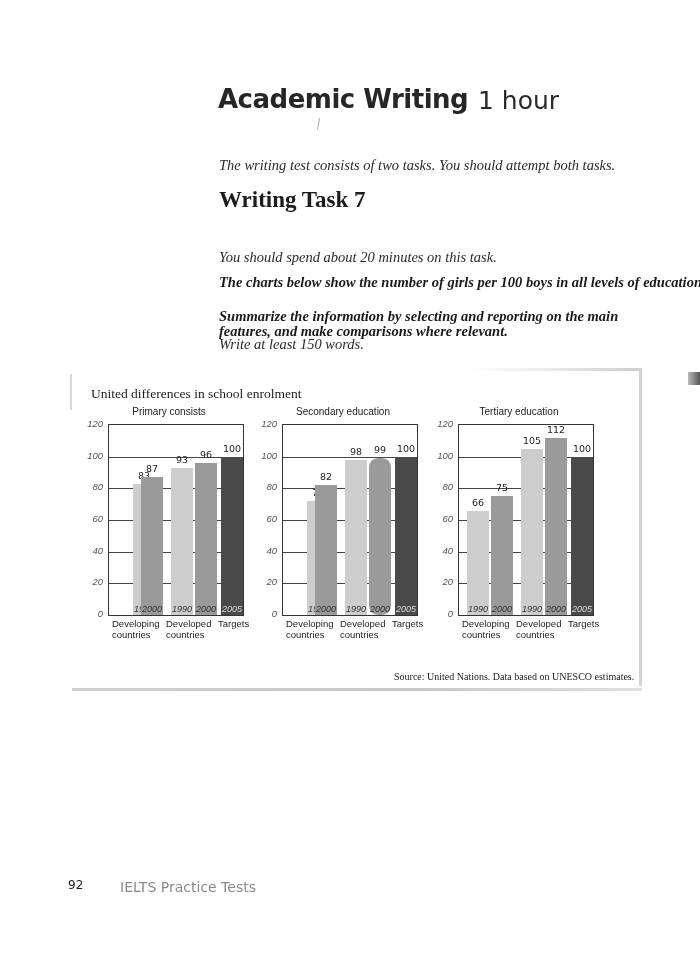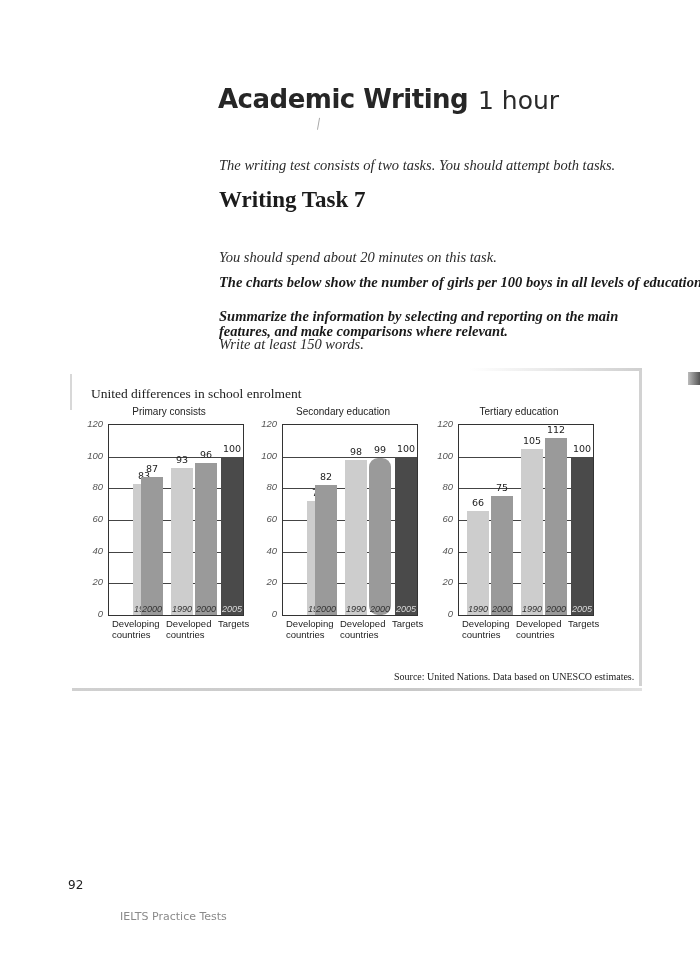--- a/index.html
+++ b/index.html
@@ -35,7 +35,7 @@
 
   #source { left: 394px; top: 671px; font-family: "Liberation Serif", serif; font-size: 10px; color: #222; white-space: nowrap; }
   #page-num { left: 68px; top: 878px; font-family: "DejaVu Sans", sans-serif; font-size: 12px; color: #222; }
-  #book-title { left: 120px; top: 879px; font-family: "DejaVu Sans", sans-serif; font-size: 11px; color: #8a8a8a; white-space: nowrap; margin-top: 31px; }
+  #book-title { left: 120px; top: 879px; font-family: "DejaVu Sans", sans-serif; font-size: 14px; color: #8a8a8a; white-space: nowrap; }
   #cursor-mark { left: 318px; top: 118px; width: 2px; height: 12px; border-left: 1px solid #aaa; transform: rotate(10deg); }
 </style>
 </head>

